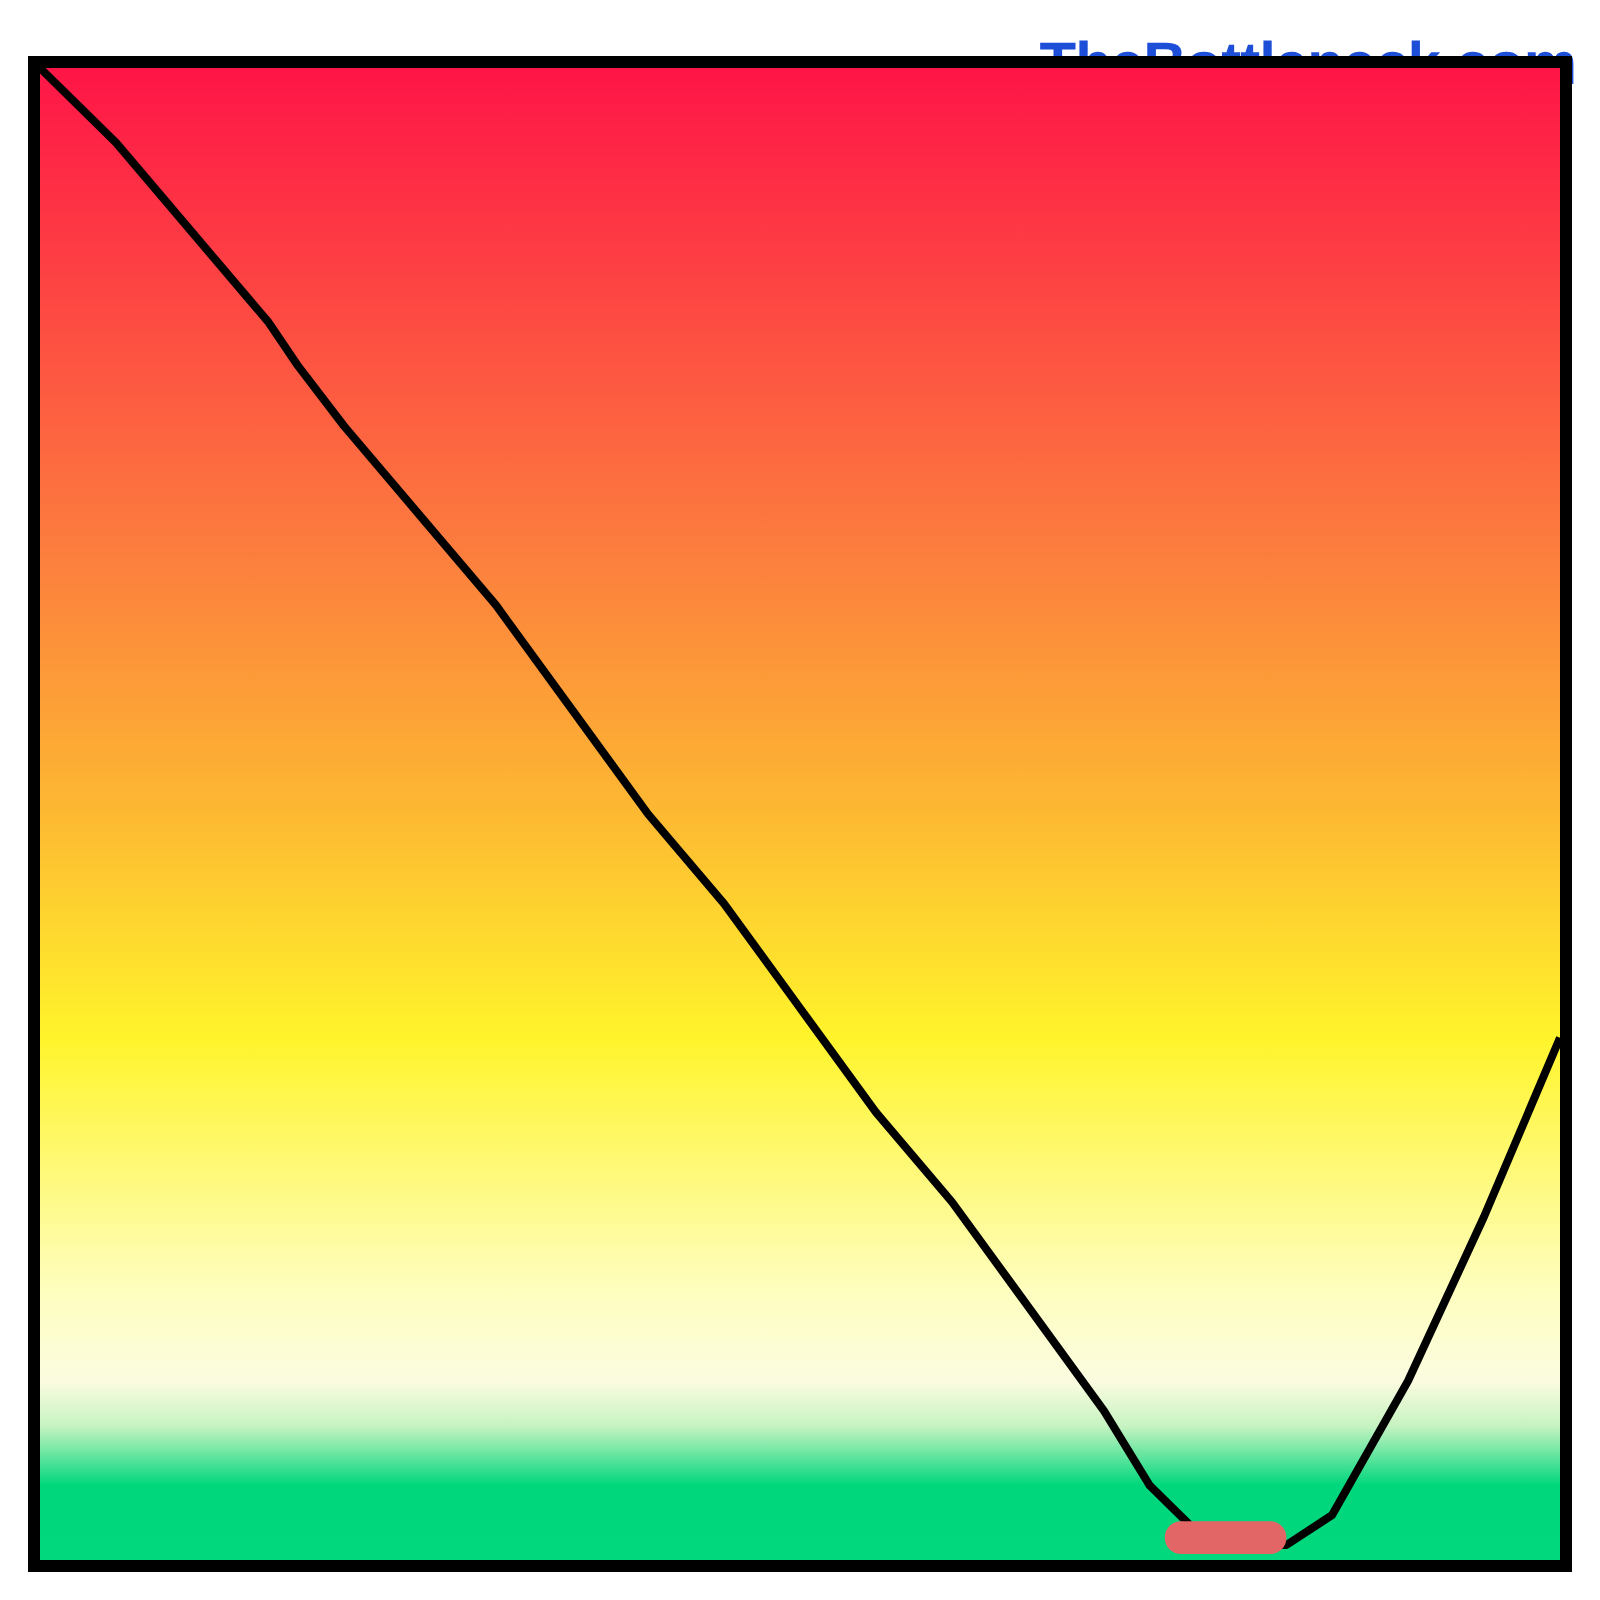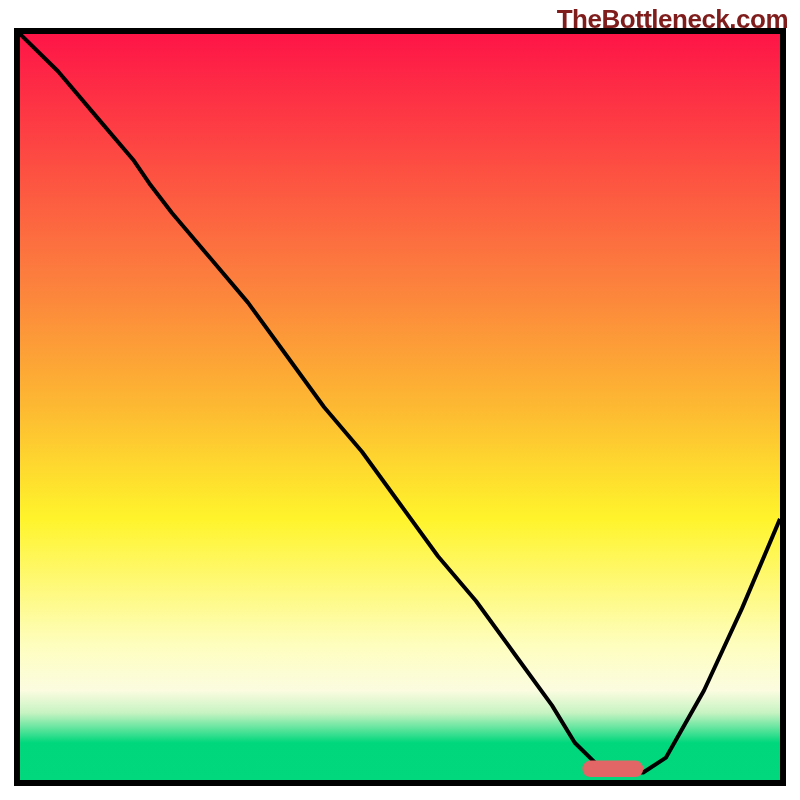--- a/index.html
+++ b/index.html
@@ -13,11 +13,11 @@
   }
   .watermark {
     position: absolute;
-    top: 4px;
+    top: 16px;
     right: 12px;
-    font-size: 26px;
+    font-size: 30px;
     font-weight: bold;
-    color: #7f1d1d;
+    color: #1d4ed8;
     letter-spacing: -0.5px;
   }
   .chart-frame {

